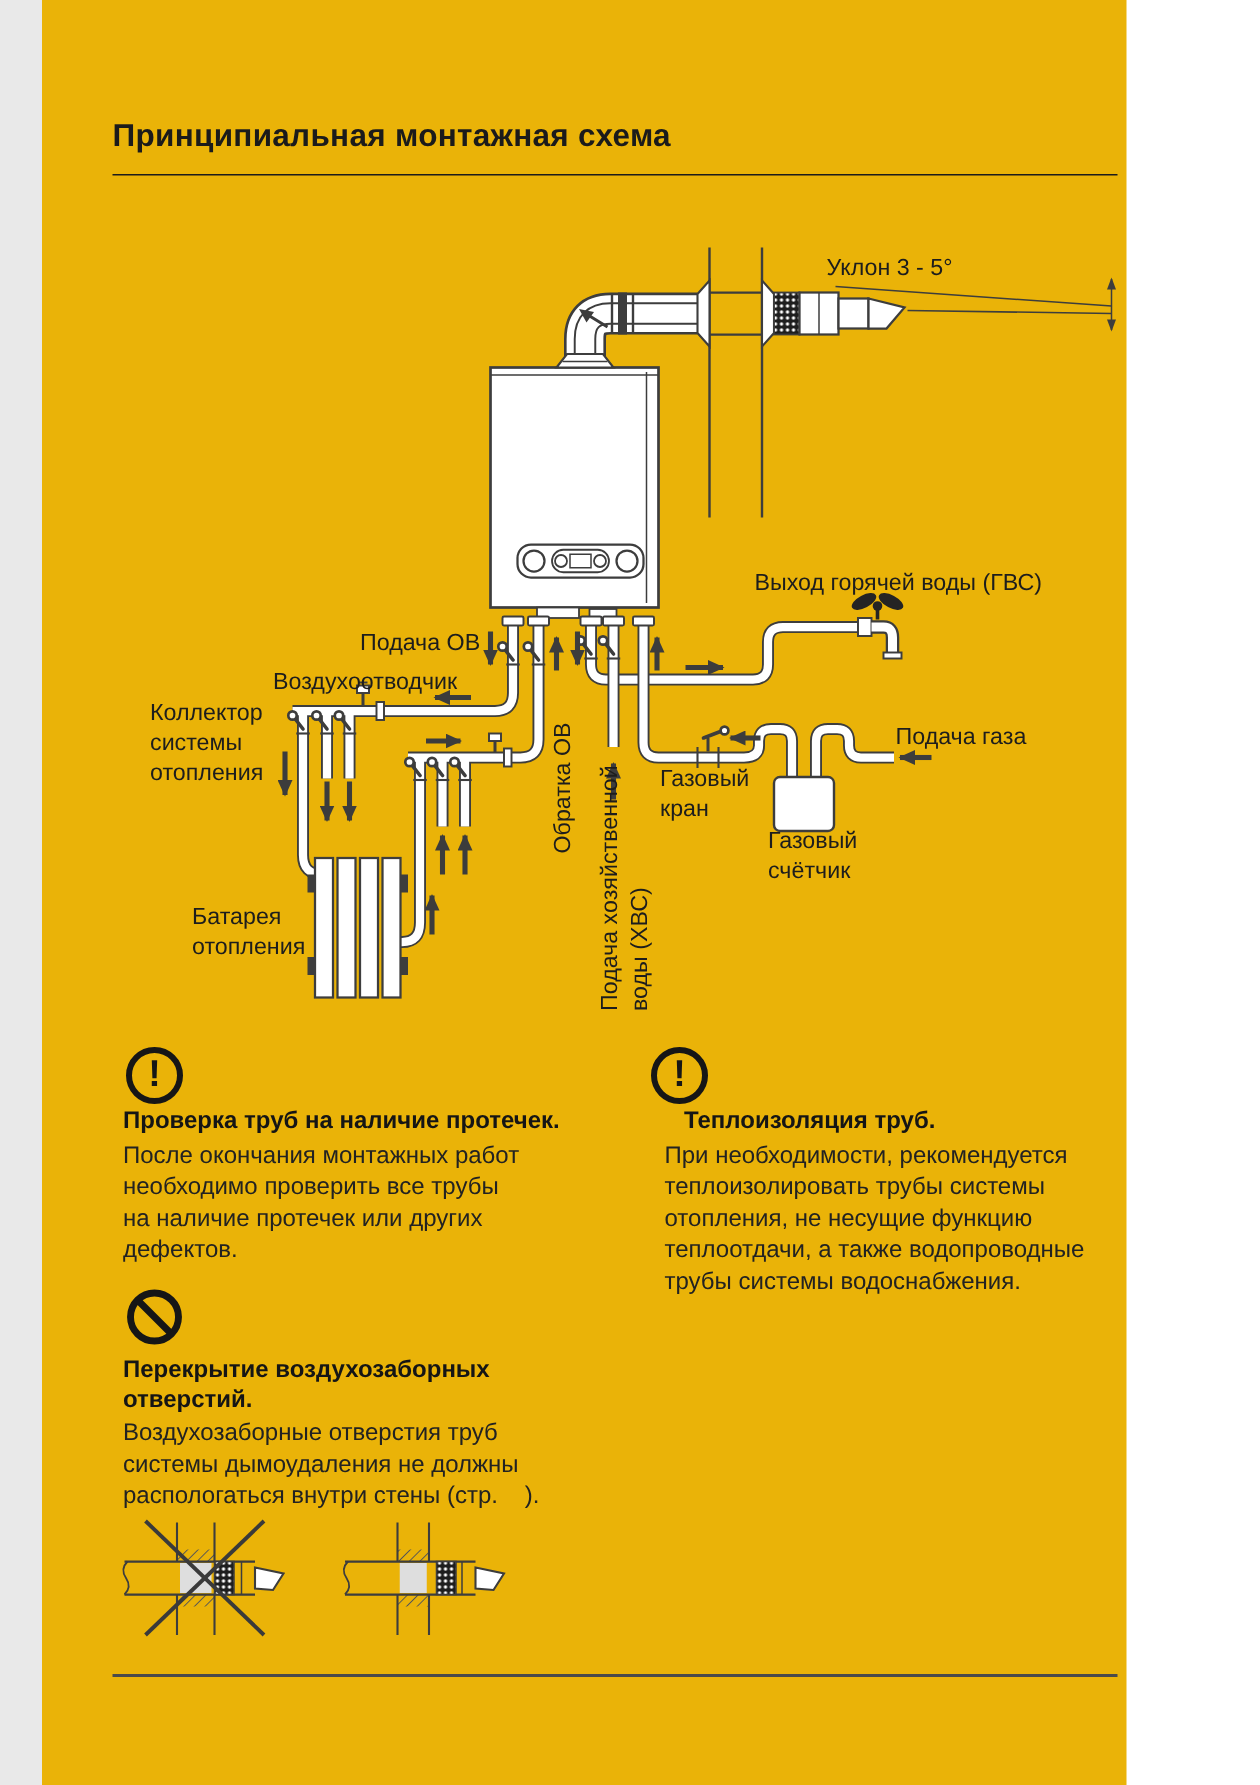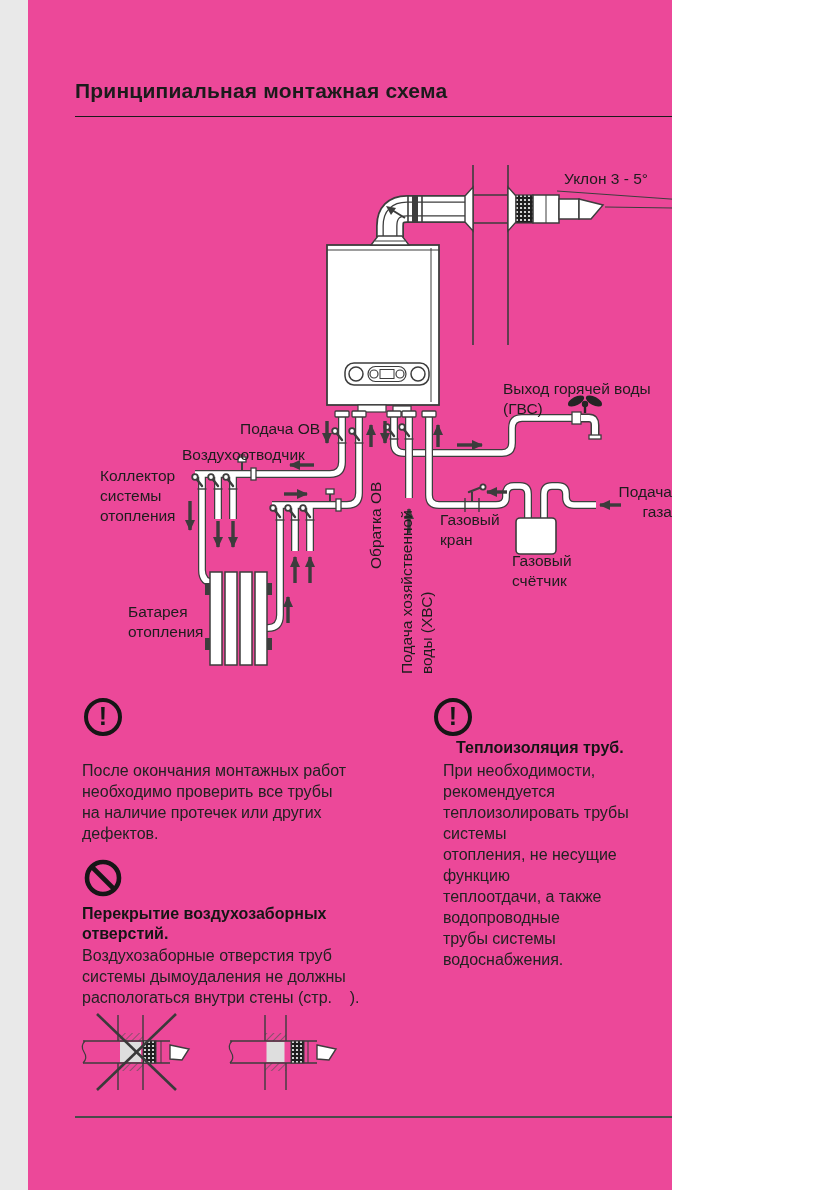--- a/index.html
+++ b/index.html
@@ -3,7 +3,7 @@
 <meta charset="utf-8">
 <style>
   html,body { margin:0; padding:0; background:#fff; }
-  .page { position:relative; width:672px; height:1190px; background:#ec4899;
+  .page { position:relative; width:751px; height:1190px; background:#eab308;
           font-family:"Liberation Sans", sans-serif; overflow:hidden; }
   .edge-strip { position:absolute; left:0; top:0; width:28px; height:1190px; background:#e9e9e9; }
   .page-title { position:absolute; left:75px; top:79px; margin:0; font-size:21px; font-weight:bold;

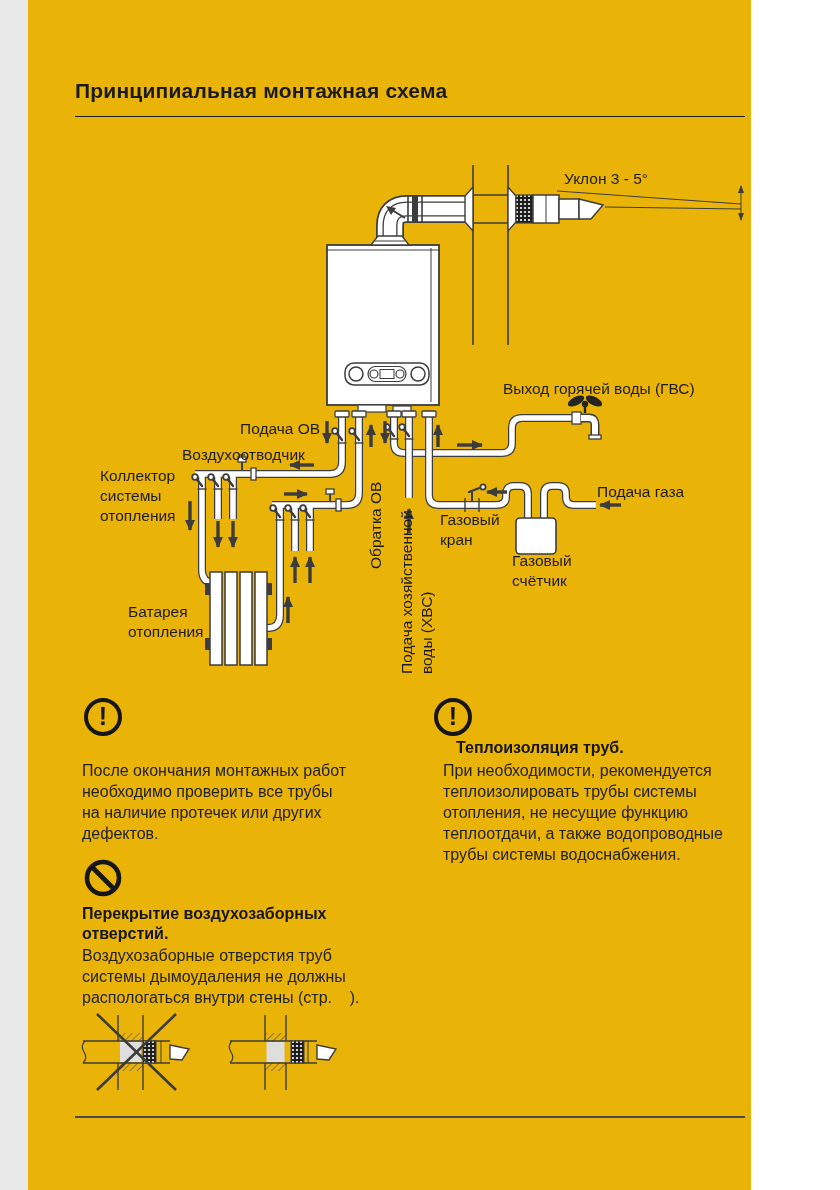--- a/index.html
+++ b/index.html
@@ -252,7 +252,7 @@
     </g>
   </svg>
 
-  <div class="dlabel" style="left:551px; top:169px;margin-left:13px;">Уклон 3 - 5°</div>
+  <div class="dlabel" style="left:551px; top:169px;">Уклон 3 - 5°</div>
   <div class="dlabel" style="left:503px; top:379px;">Выход горячей воды (ГВС)</div>
   <div class="dlabel" style="left:240px; top:419px;">Подача ОВ</div>
   <div class="dlabel" style="left:182px; top:445px;">Воздухоотводчик</div>

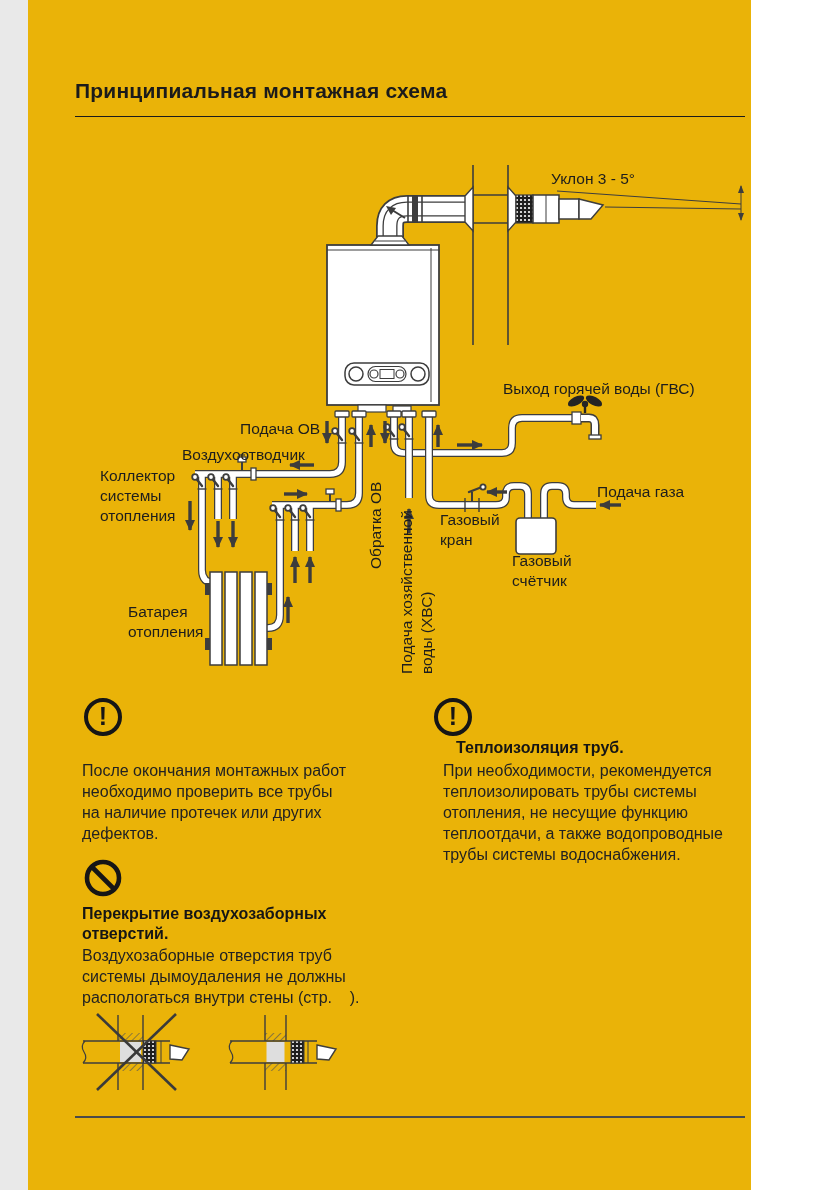--- a/index.html
+++ b/index.html
@@ -273,6 +273,7 @@
   <div class="note-icon" style="left:84px; top:698px;">
       <span>!</span>
     </div>
+  <div class="note-title" style="left:82px; top:738px;">Проверка труб на наличие протечек.</div>
   <div class="note-body" style="left:82px; top:760px;">После окончания монтажных работ
 необходимо проверить все трубы
 на наличие протечек или других

